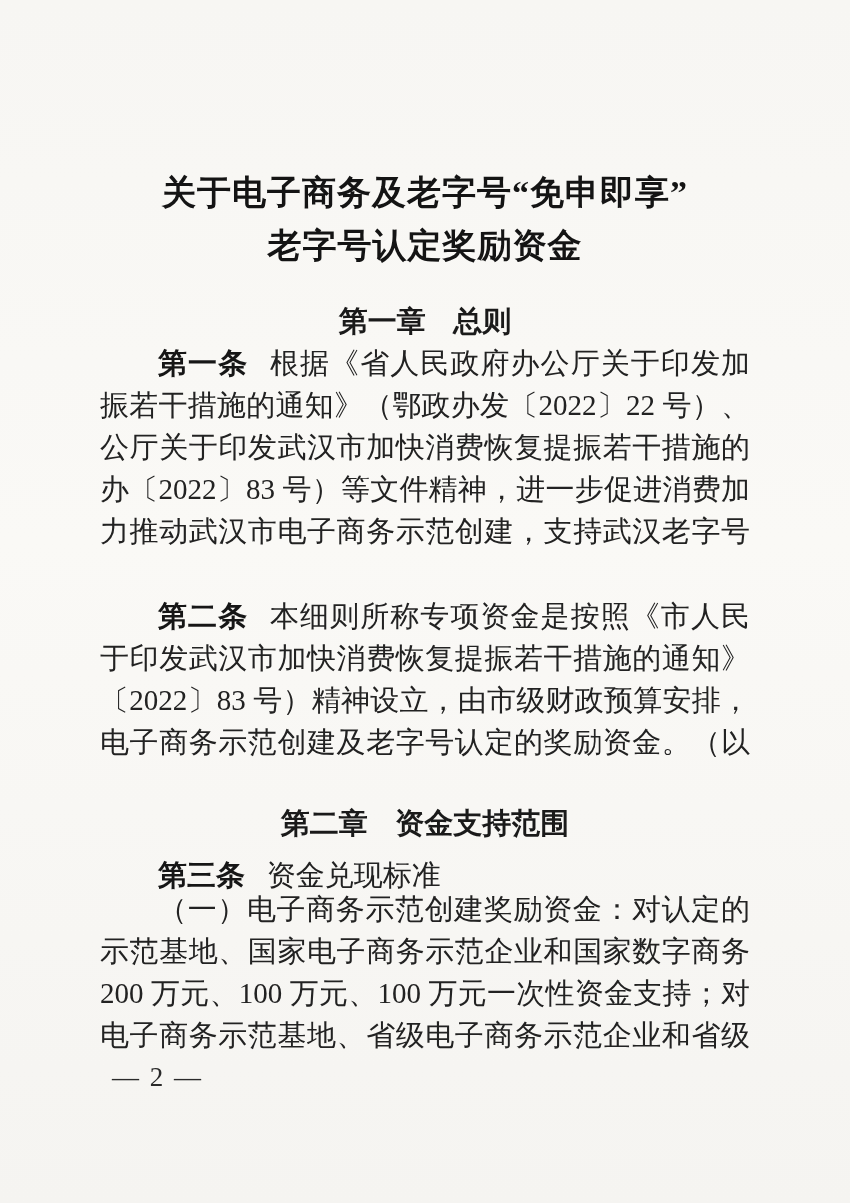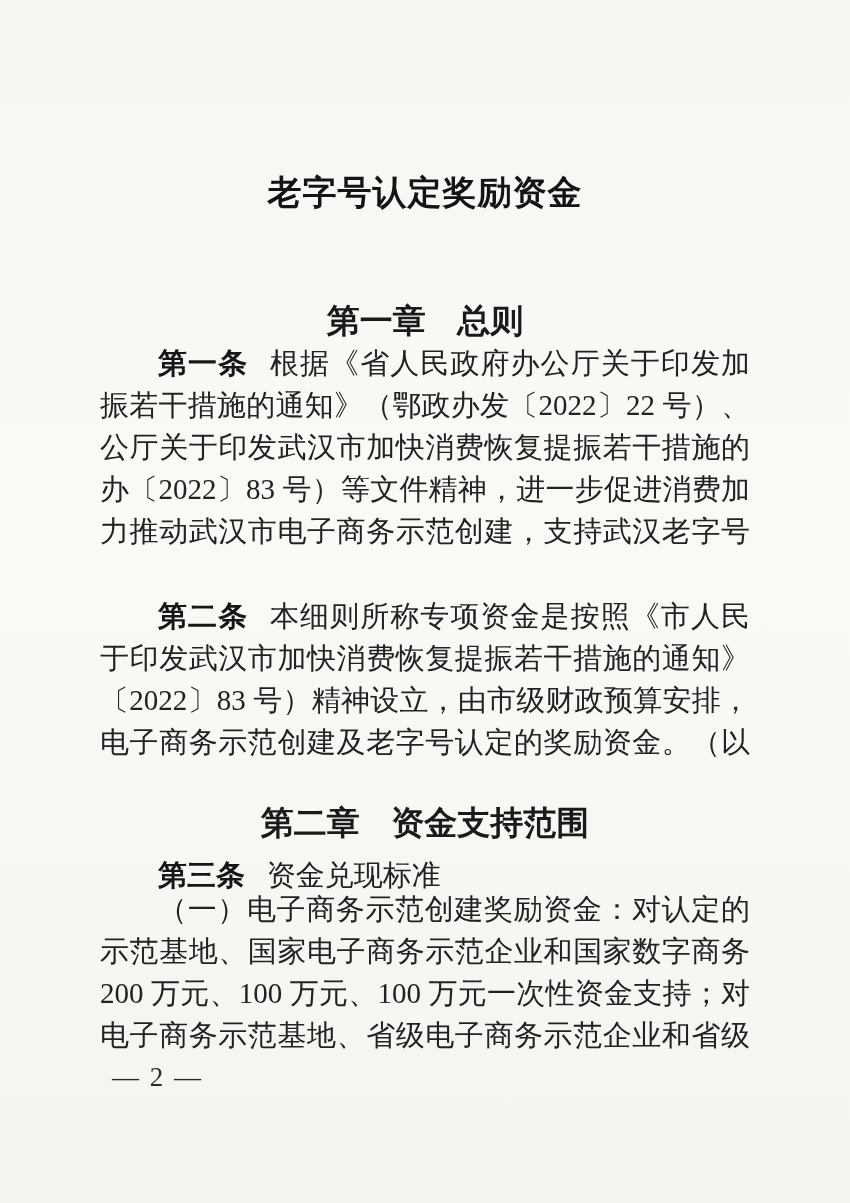--- a/index.html
+++ b/index.html
@@ -66,6 +66,7 @@
 <div class="page">
 
   <div class="doc-title">
+    <div>关于电子商务及老字号“免申即享”</div>
     <div>老字号认定奖励资金</div>
   </div>
 

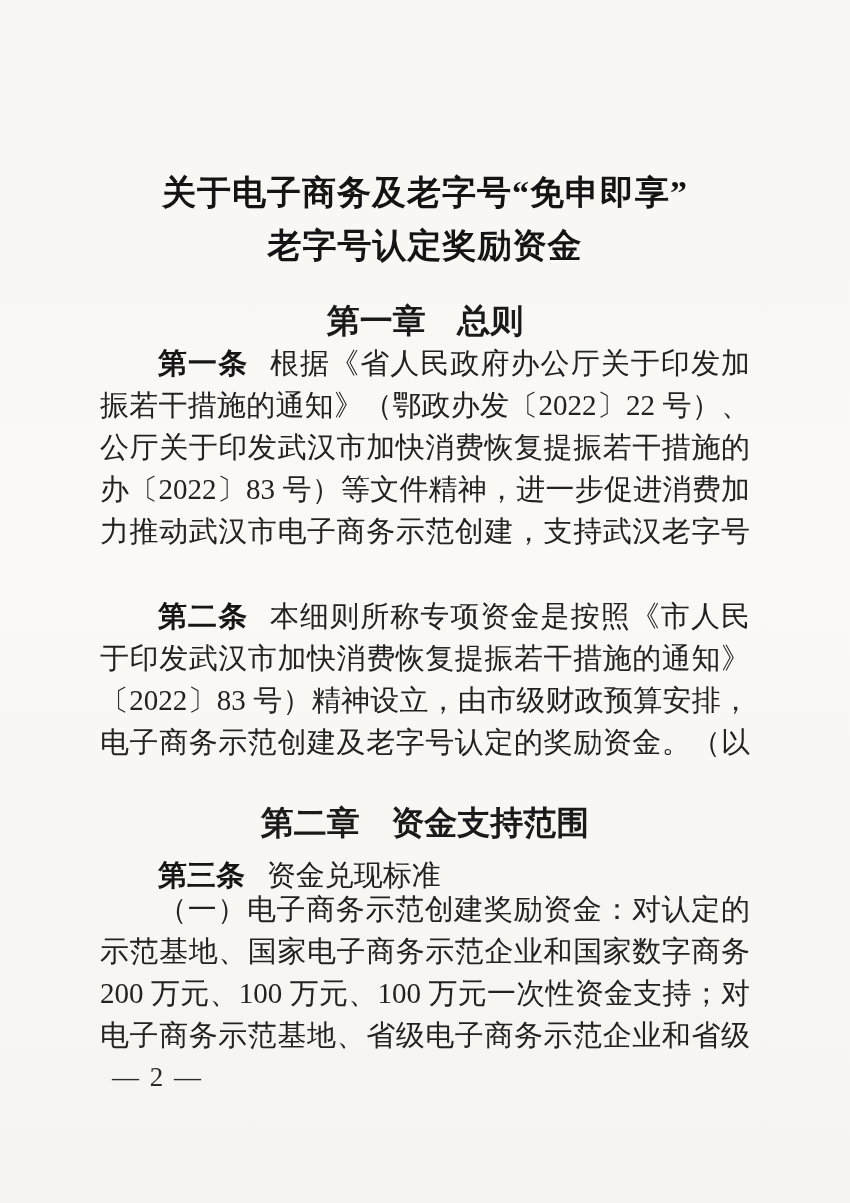--- a/index.html
+++ b/index.html
@@ -23,7 +23,7 @@
   .chapter-heading{
     position:absolute;left:0;right:0;
     text-align:center;
-    font-size:33px;font-weight:bold;
+    font-size:29px;font-weight:bold;
     line-height:42px;
     color:#1a1a1a;
   }

